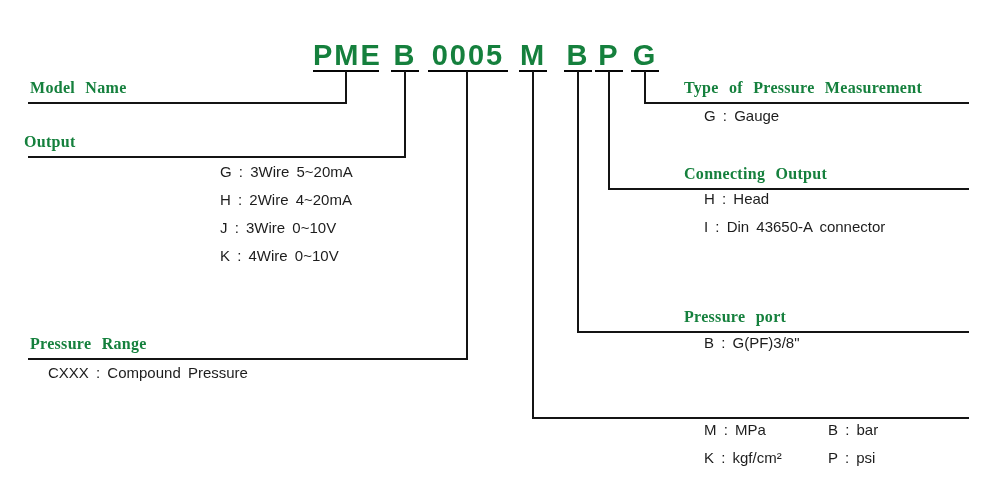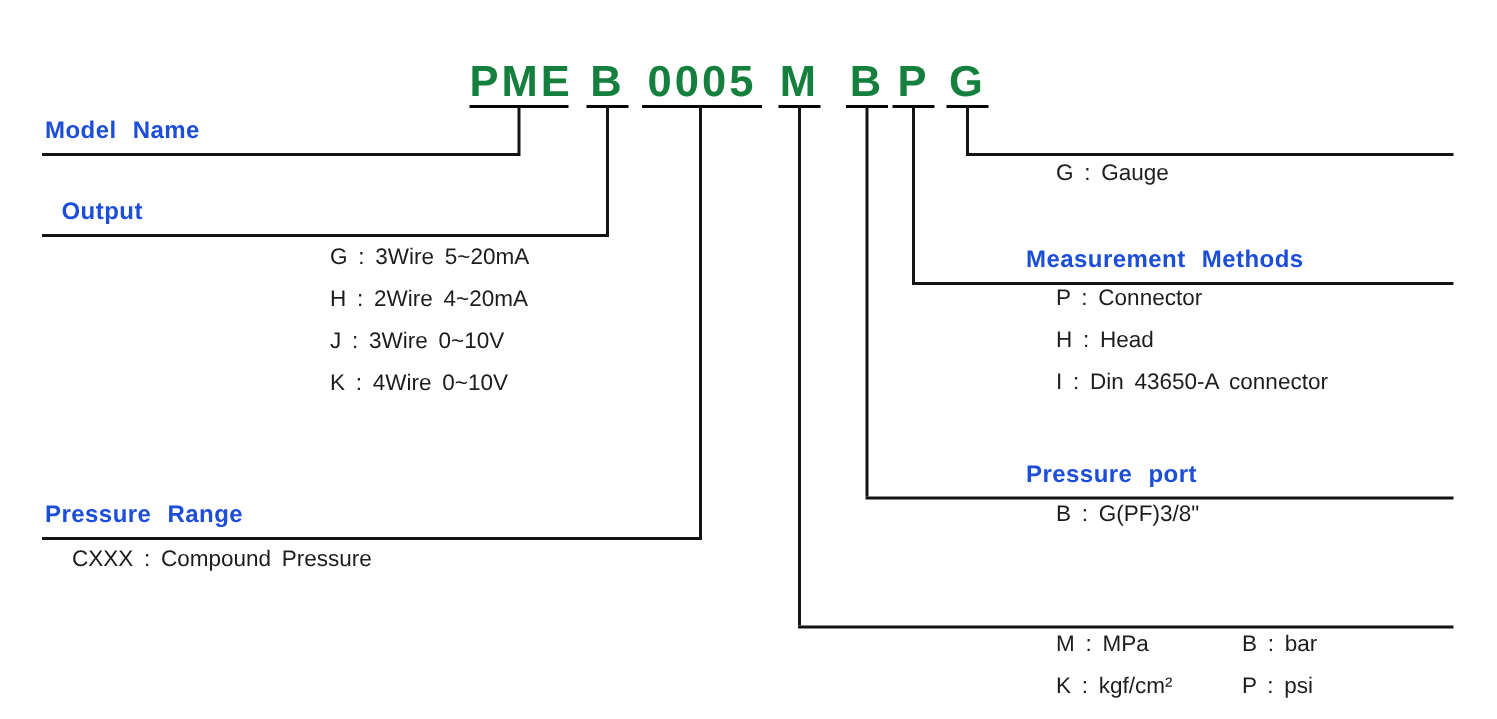--- a/index.html
+++ b/index.html
@@ -35,8 +35,9 @@
     line-height:20px;
     letter-spacing:0.3px;
     word-spacing:6px;
-    color:#1d4ed8;
+    color:#15803d;
     white-space:nowrap;
+    font-family:Liberation Serif, serif;
   }
   
   .opt-col{position:absolute;font-size:15px;line-height:28px;word-spacing:3px;color:#1d1d1d;white-space:nowrap;}

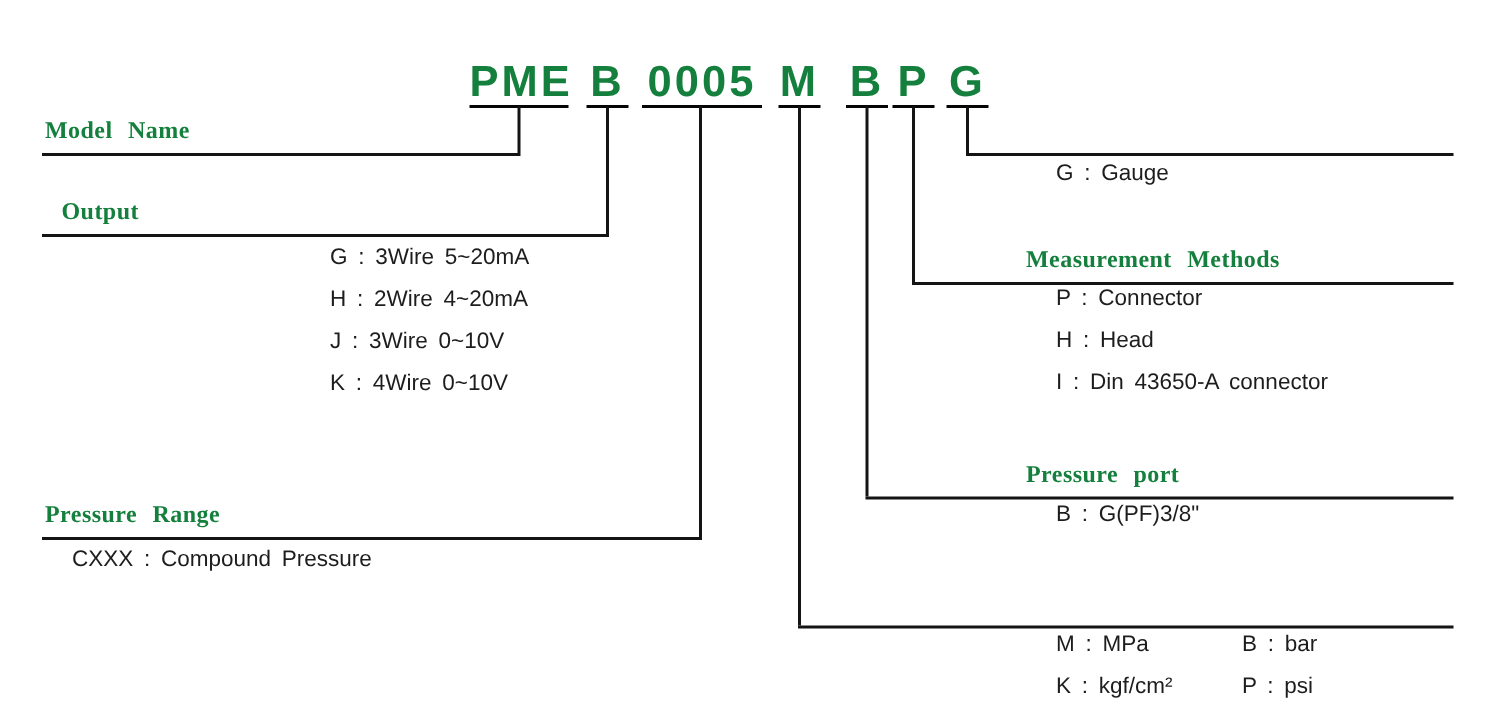--- a/index.html
+++ b/index.html
@@ -87,6 +87,7 @@
     <div>CXXX : Compound Pressure</div>
   </div>
 
+  <div class="heading" style="left:684px;top:78px;">Type of Pressure Measurement</div>
   <div class="opt-col" style="left:704px;top:102px;">
     <div>G : Gauge</div>
   </div>

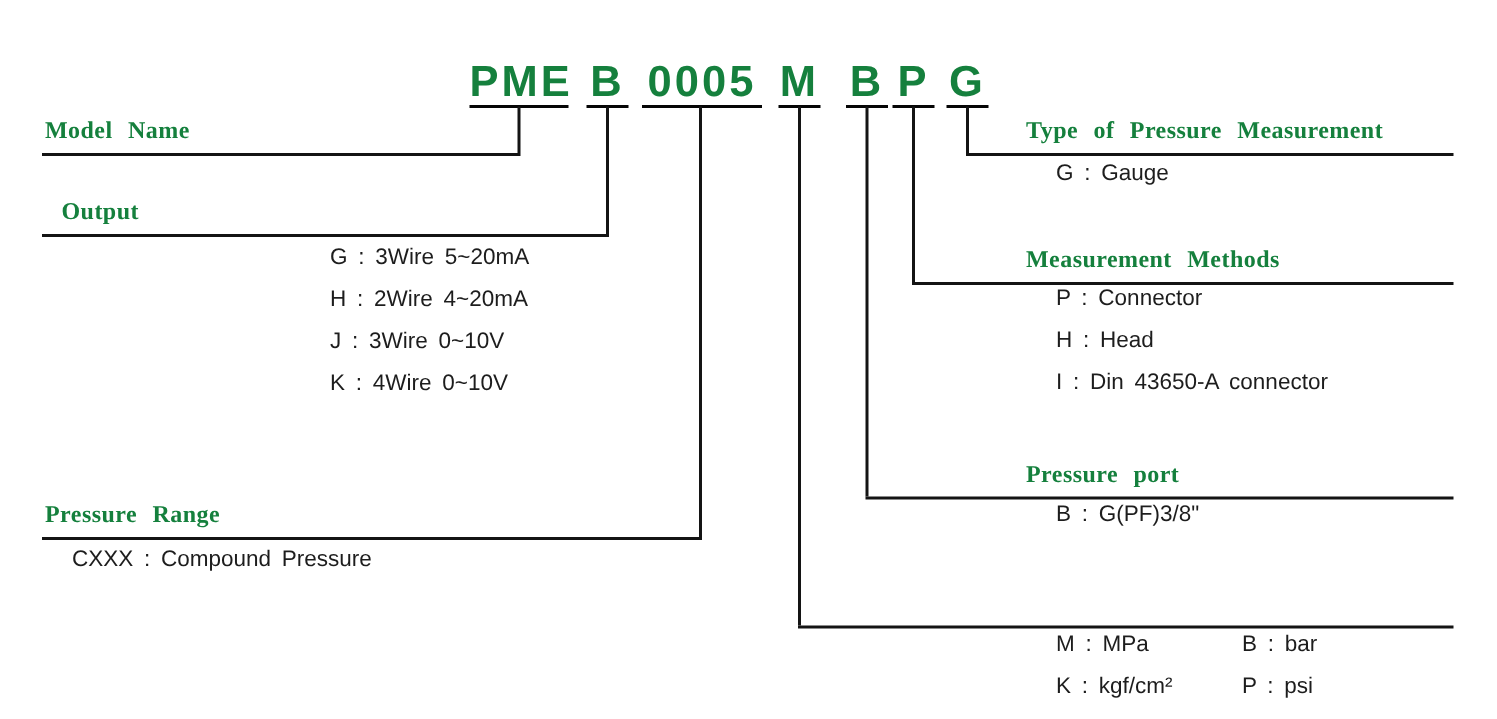--- a/index.html
+++ b/index.html
@@ -74,7 +74,7 @@
 
   <div class="heading" style="left:30px;top:78px;">Model Name</div>
 
-  <div class="heading" style="left:41px;top:132px;">Output</div>
+  <div class="heading" style="left:24px;top:132px;">Output</div>
   <div class="opt-col" style="left:220px;top:158px;">
     <div>G : 3Wire 5~20mA</div>
     <div>H : 2Wire 4~20mA</div>

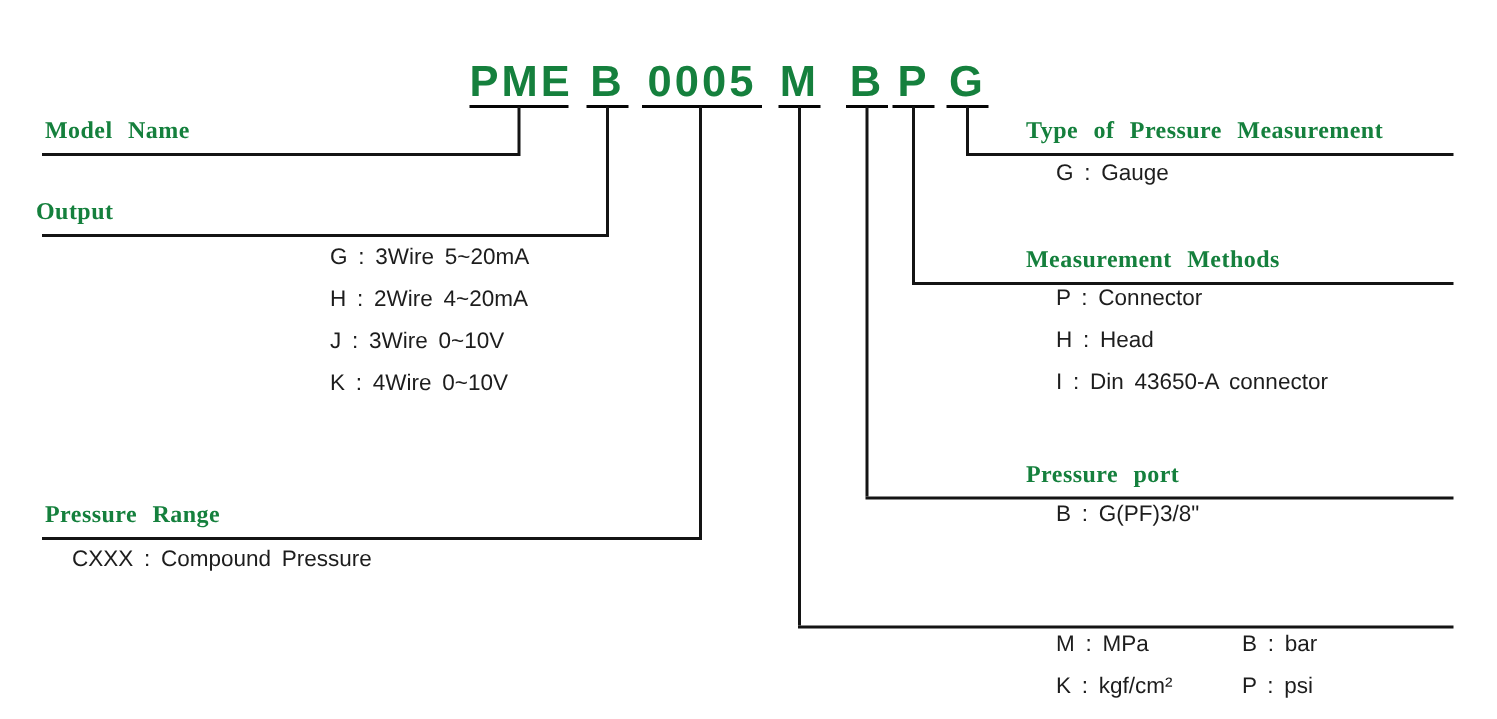--- a/index.html
+++ b/index.html
@@ -92,7 +92,7 @@
     <div>G : Gauge</div>
   </div>
 
-  <div class="heading" style="left:684px;top:164px;">Measurement Methods</div>
+  <div class="heading" style="left:684px;top:164px;">Connecting Output</div>
   <div class="opt-col" style="left:704px;top:185px;">
     <div>P : Connector</div>
     <div>H : Head</div>

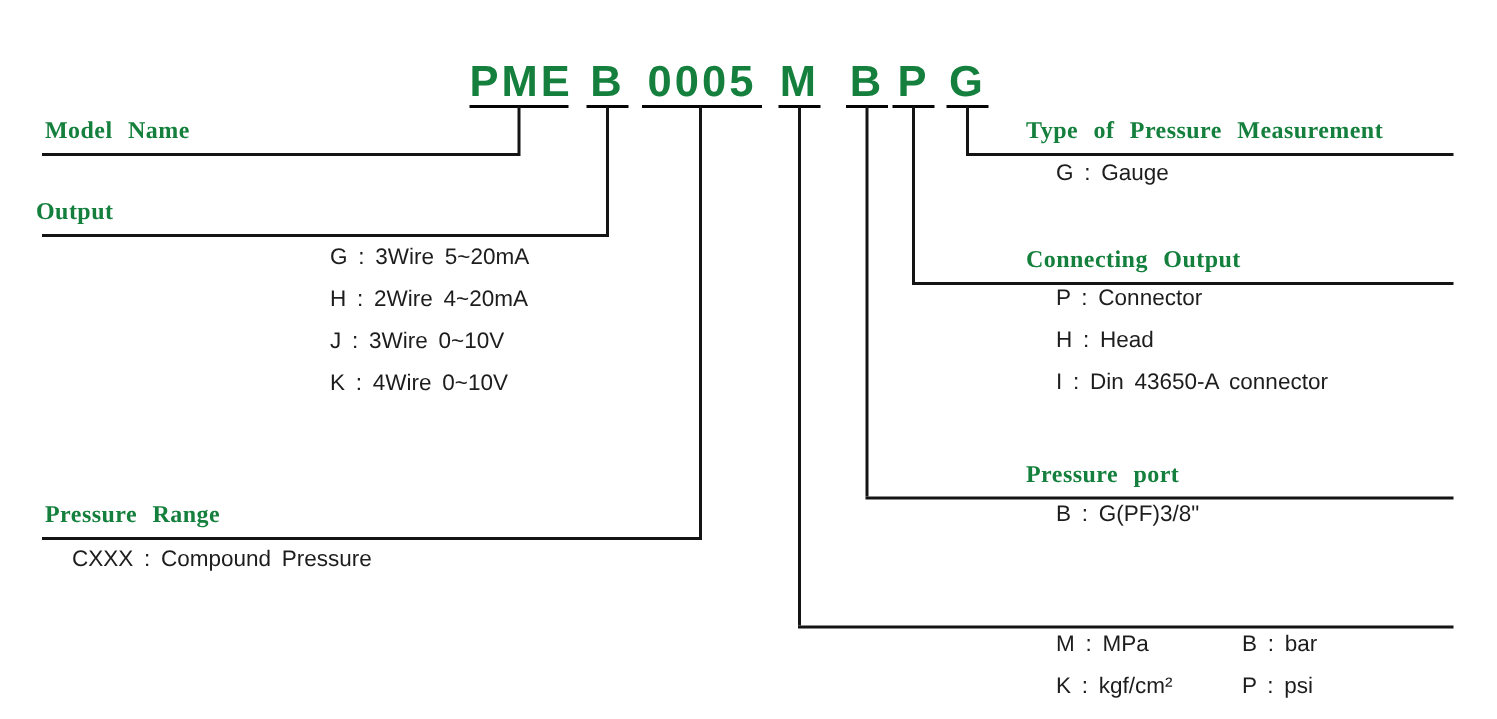--- a/index.html
+++ b/index.html
@@ -94,7 +94,6 @@
 
   <div class="heading" style="left:684px;top:164px;">Connecting Output</div>
   <div class="opt-col" style="left:704px;top:185px;">
-    <div>P : Connector</div>
     <div>H : Head</div>
     <div>I : Din 43650-A connector</div>
   </div>

